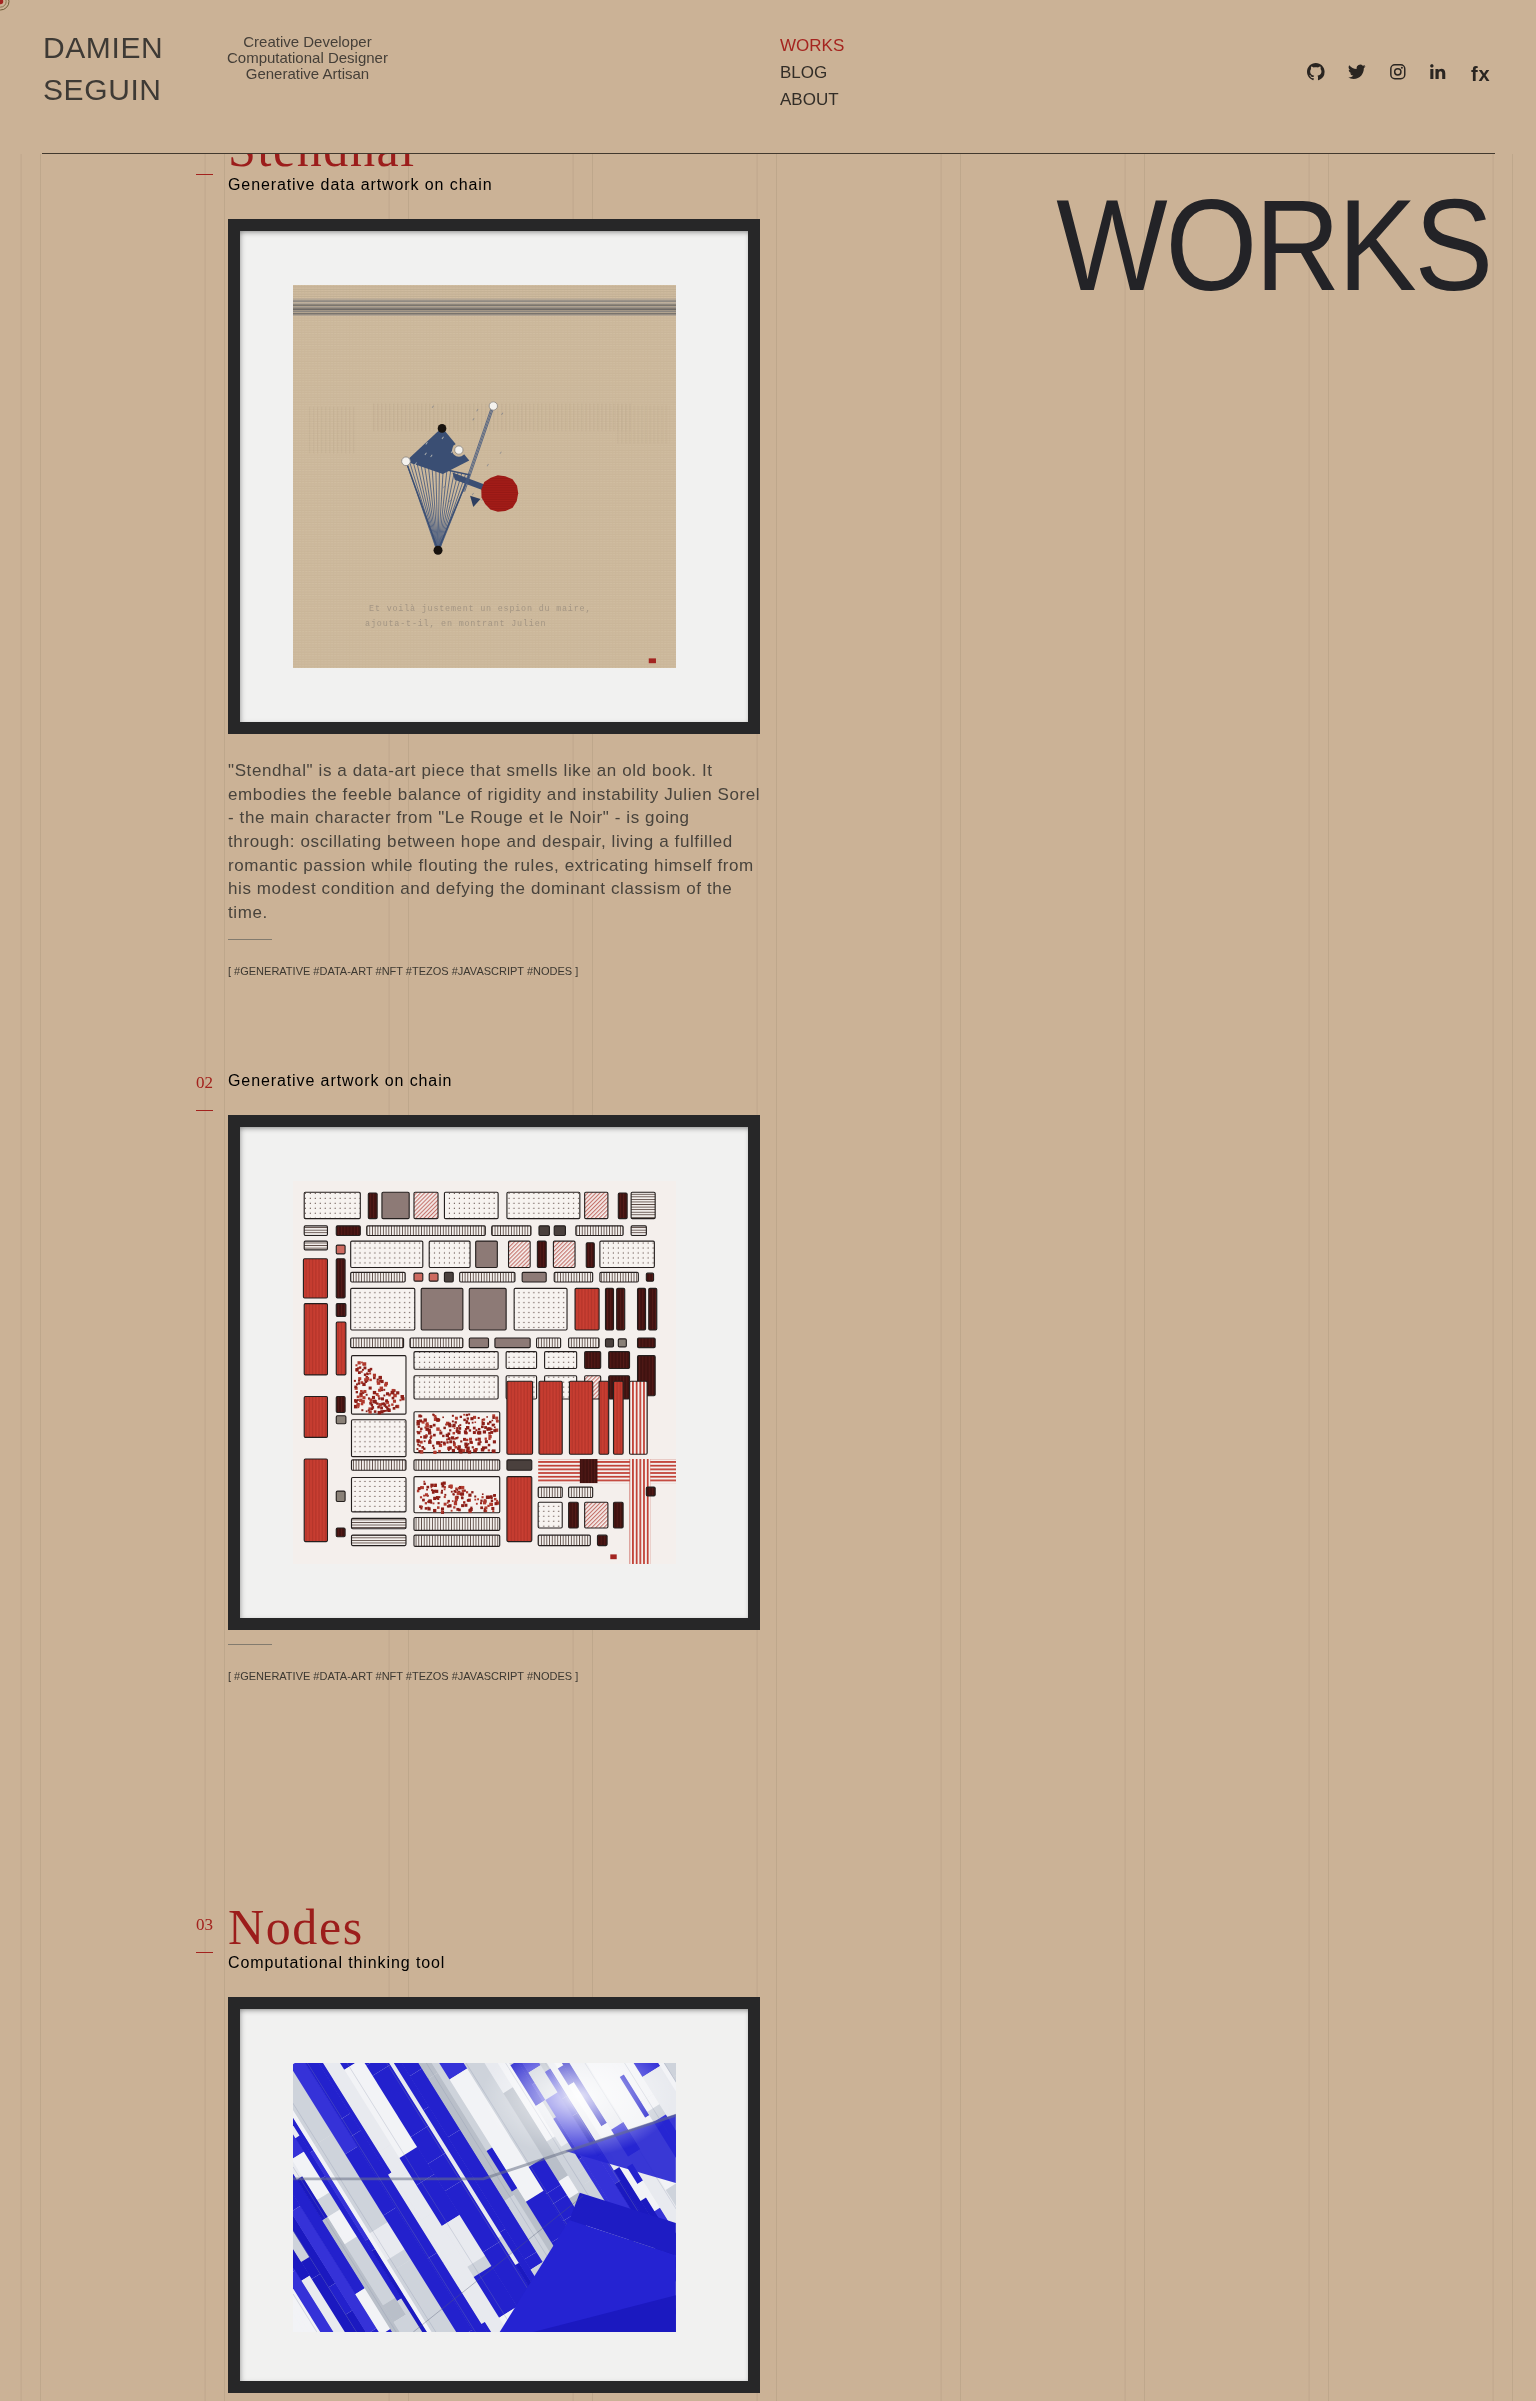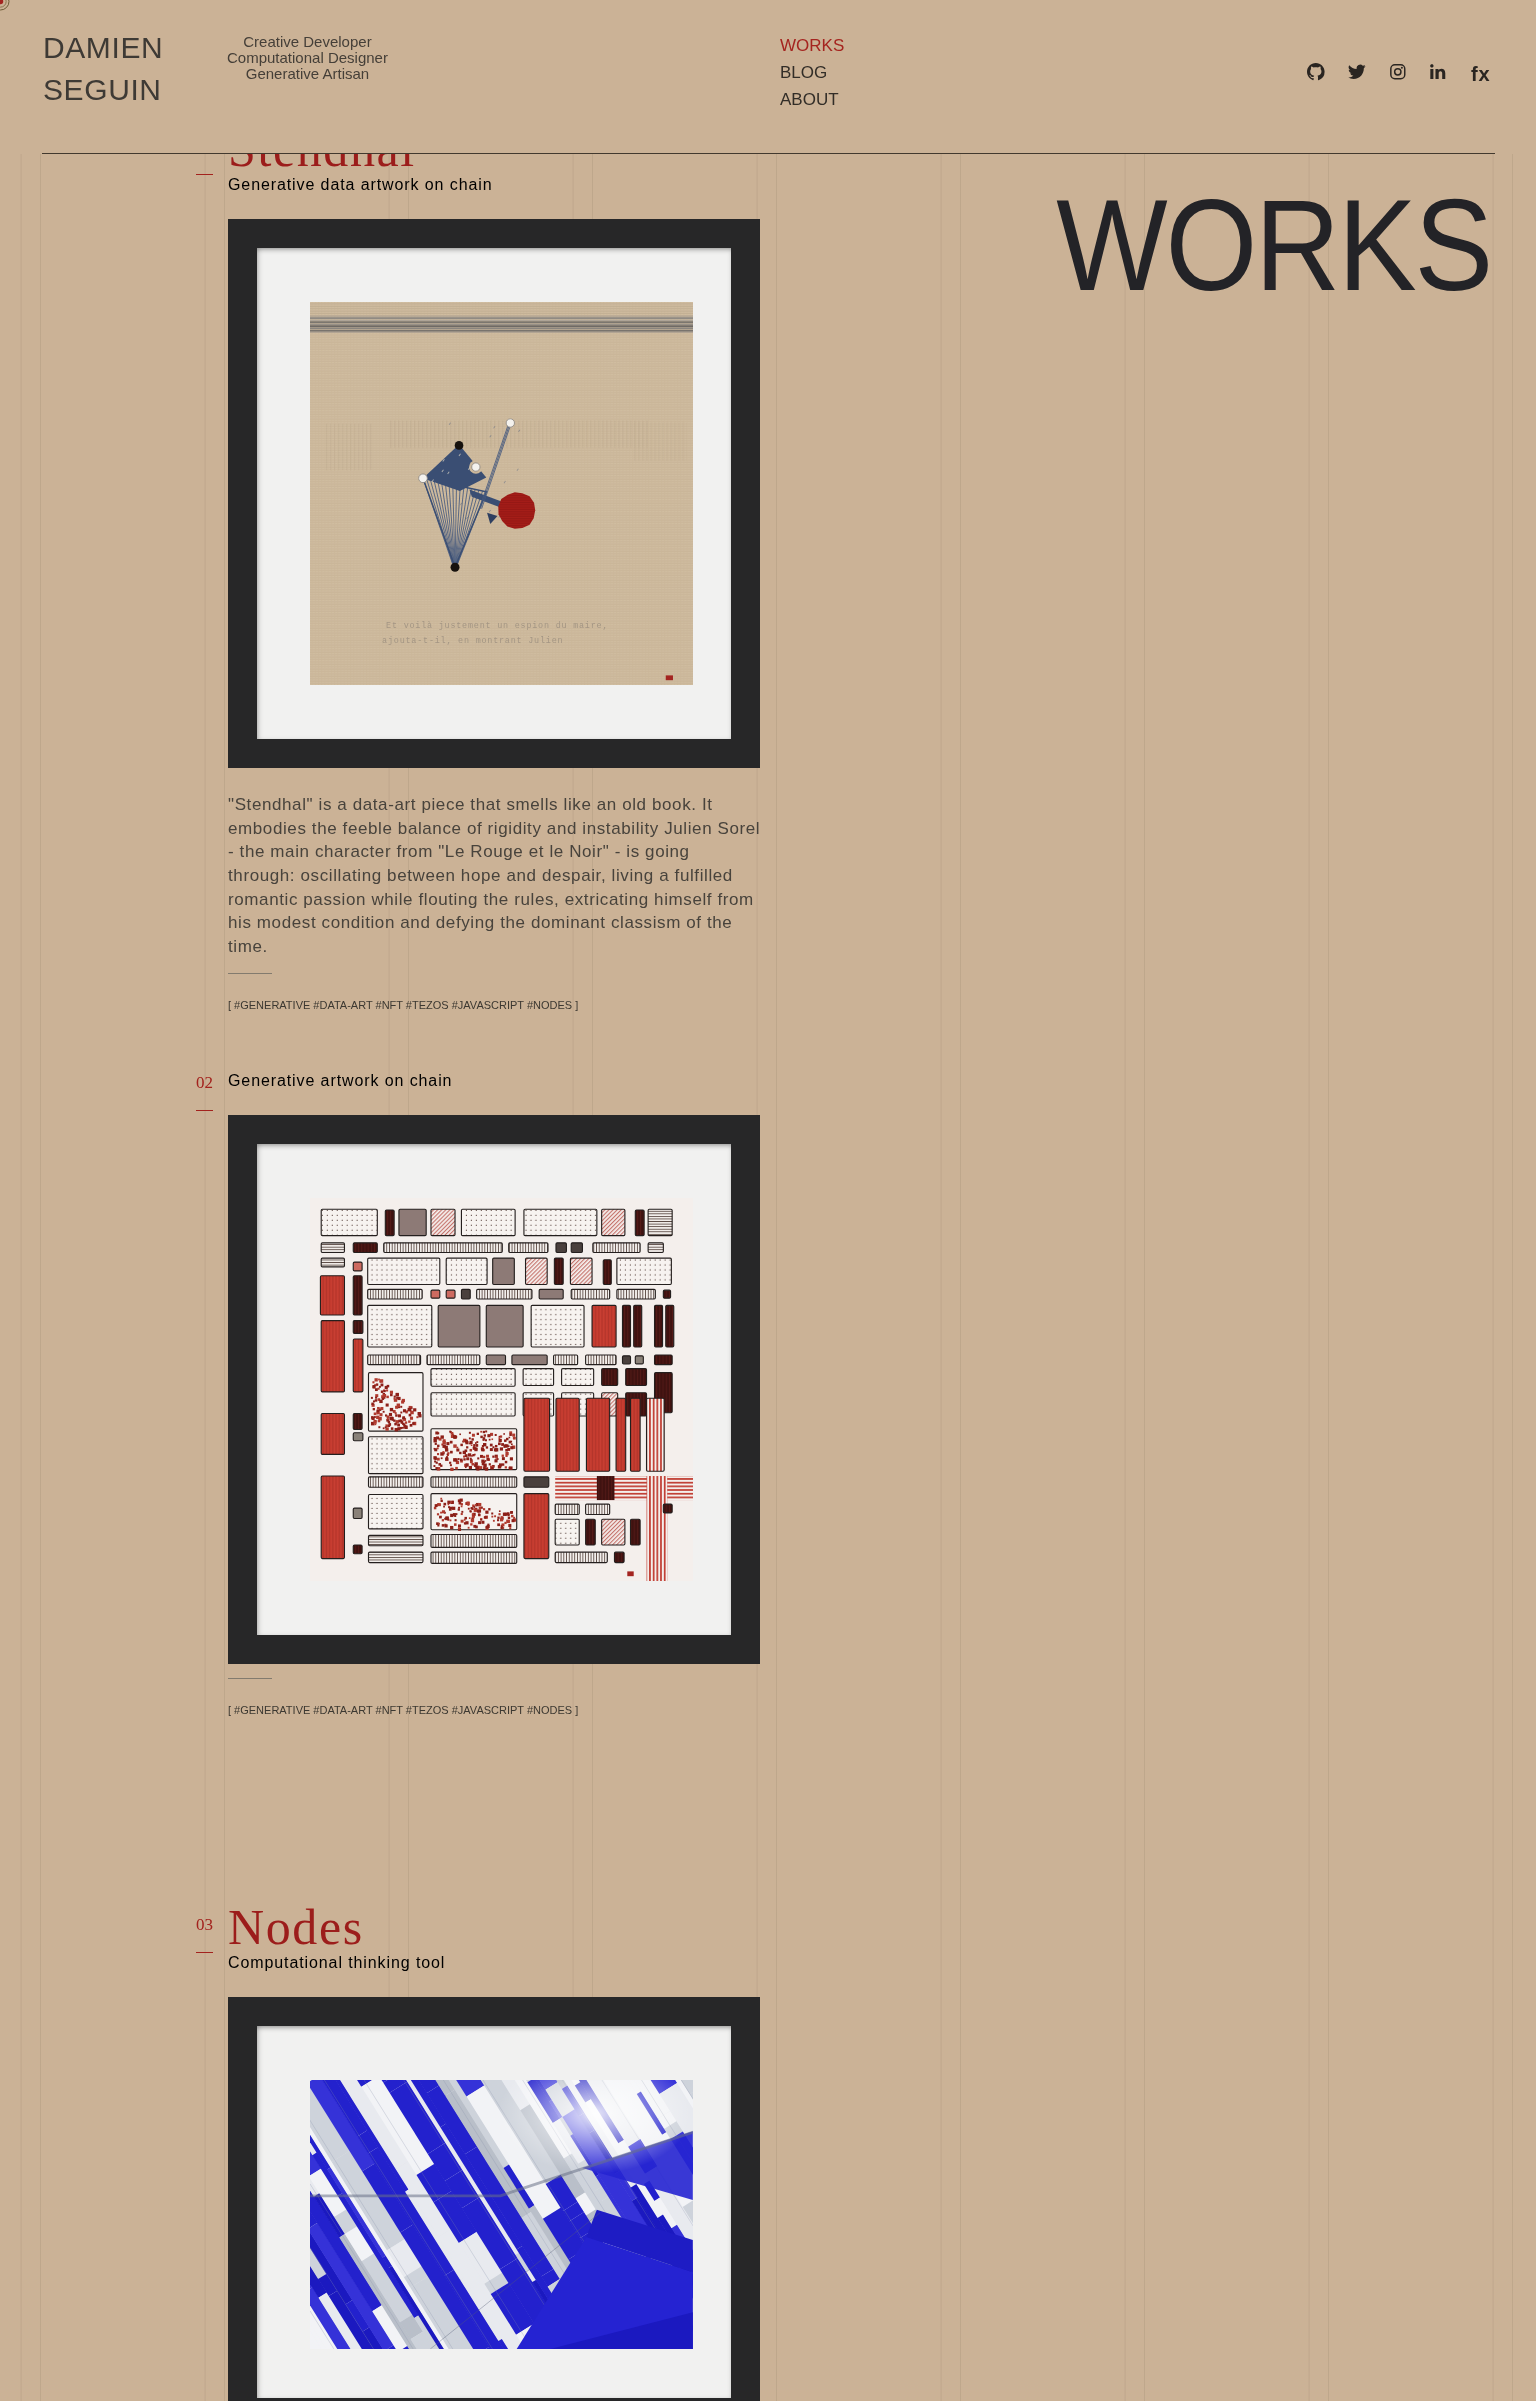--- a/index.html
+++ b/index.html
@@ -54,7 +54,7 @@
   .subtitle { margin-left:32px; margin-top:5.6px; font-size:16px; line-height:19px; color:#000000; letter-spacing:0.9px; }
   .frame {
     margin-left:32px; margin-top:25px;
-    width:532px; background:#272728; padding:29px;
+    width:532px; background:#272728; padding:12px;
   }
   .mat { background:#f1f1f0; padding:54px 53px; box-shadow: inset 0 3.2px 4.8px -1.6px rgba(0,0,0,0.35), inset 3.2px 0 4.8px -1.6px rgba(0,0,0,0.18); }
   .mat svg { display:block; }

